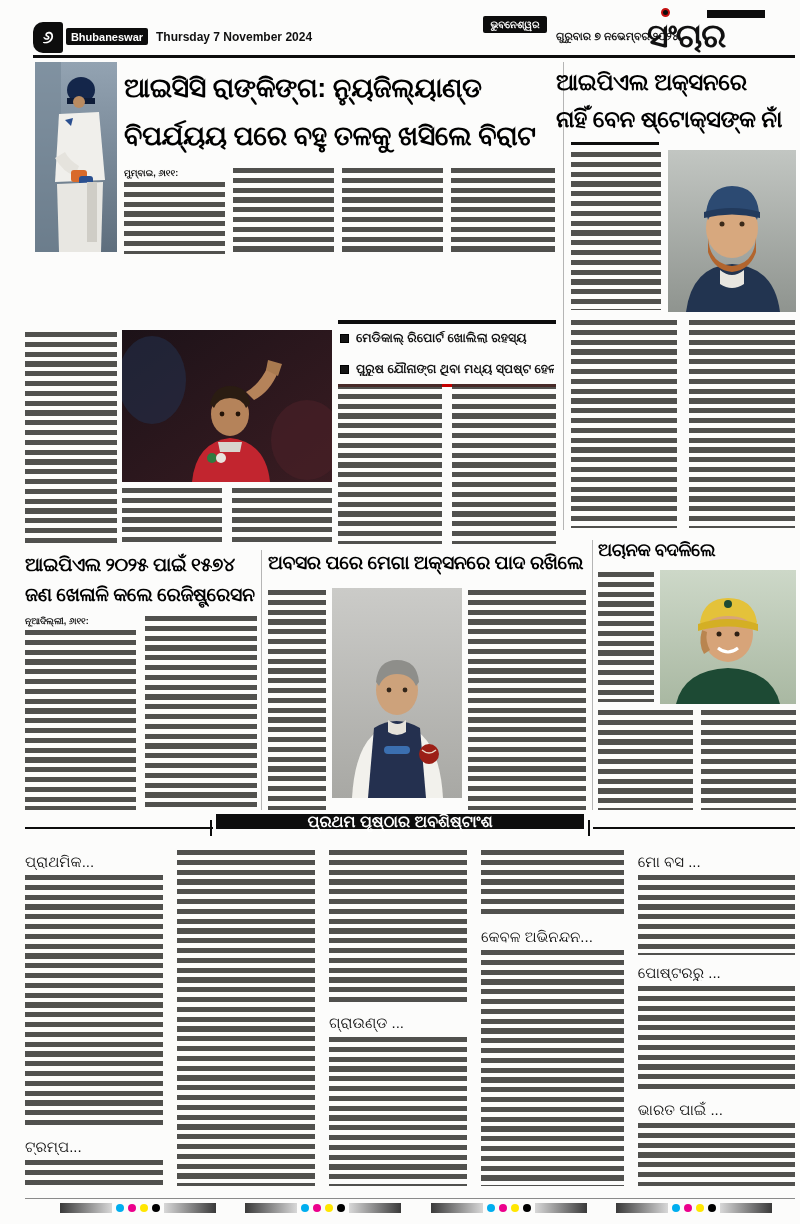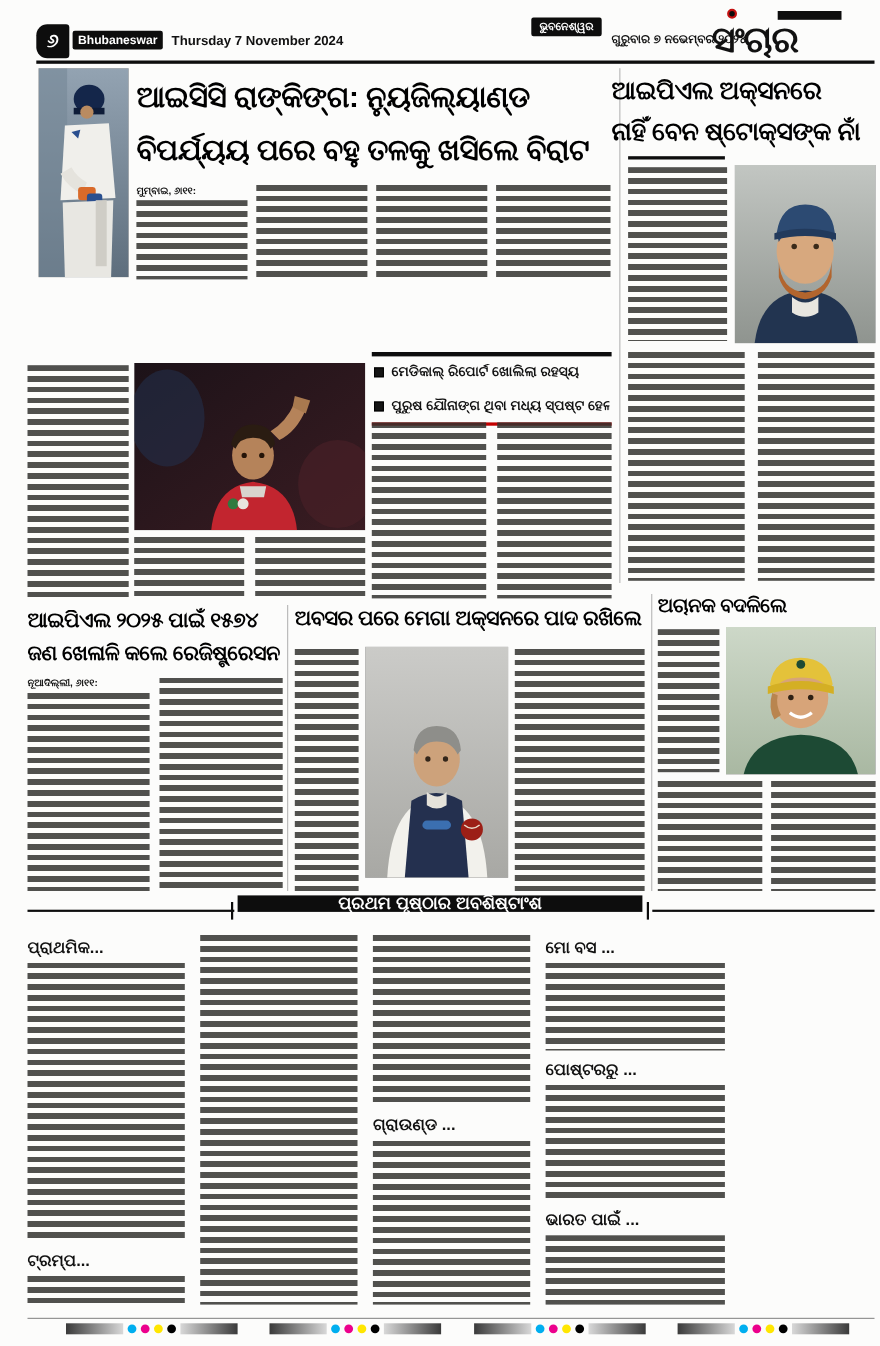--- a/index.html
+++ b/index.html
@@ -22,7 +22,7 @@
   
   .cols{display:flex;gap:14px}
   .col{display:flex;flex-direction:column}
-  .subhead{font-weight:bold;font-size:15px;line-height:19px;margin:2px 0 5px 0;white-space:nowrap;overflow:hidden}
+  .subhead{font-weight:normal;font-size:15px;line-height:19px;margin:2px 0 5px 0;white-space:nowrap;overflow:hidden}
   .seg{margin-bottom:6px}
   
   .banner{background:#0d0d0d;color:#fff;display:flex;align-items:center;justify-content:center;font-weight:bold;font-size:16px}

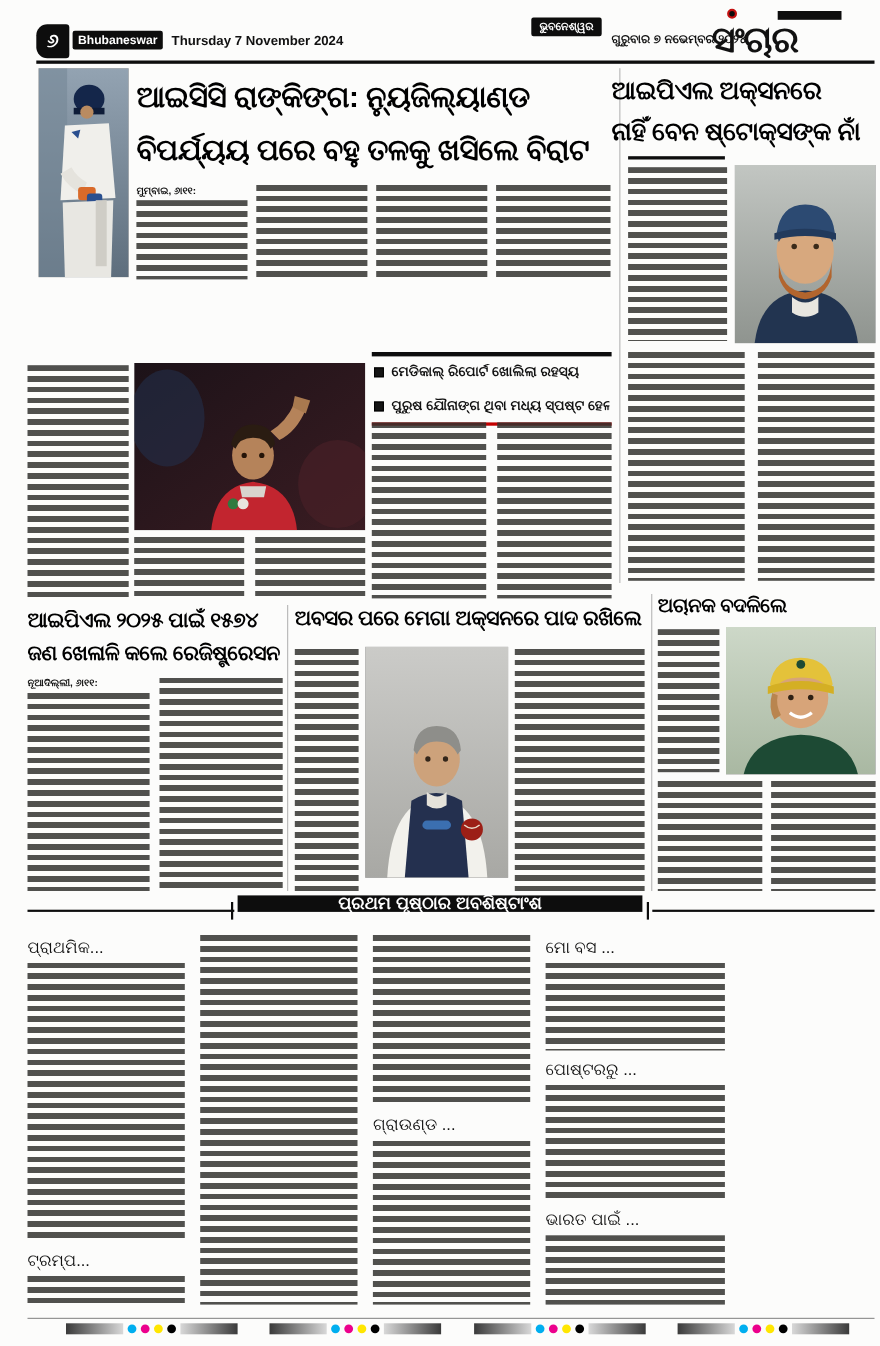--- a/index.html
+++ b/index.html
@@ -252,6 +252,11 @@
       <div class="subhead">ଗ୍ରାଉଣ୍ଡ ...</div>
       <div class="tx seg" style="height:152px"></div>
     </div>
+    <div class="col" style="width:148px">
+      <div class="tx seg" style="height:70px"></div>
+      <div class="subhead">କେବଳ ଅଭିନନ୍ଦନ...</div>
+      <div class="tx seg" style="height:240px"></div>
+    </div>
     <div class="col" style="width:163px">
       <div class="subhead">ମୋ ବସ ...</div>
       <div class="tx seg" style="height:84px"></div>

